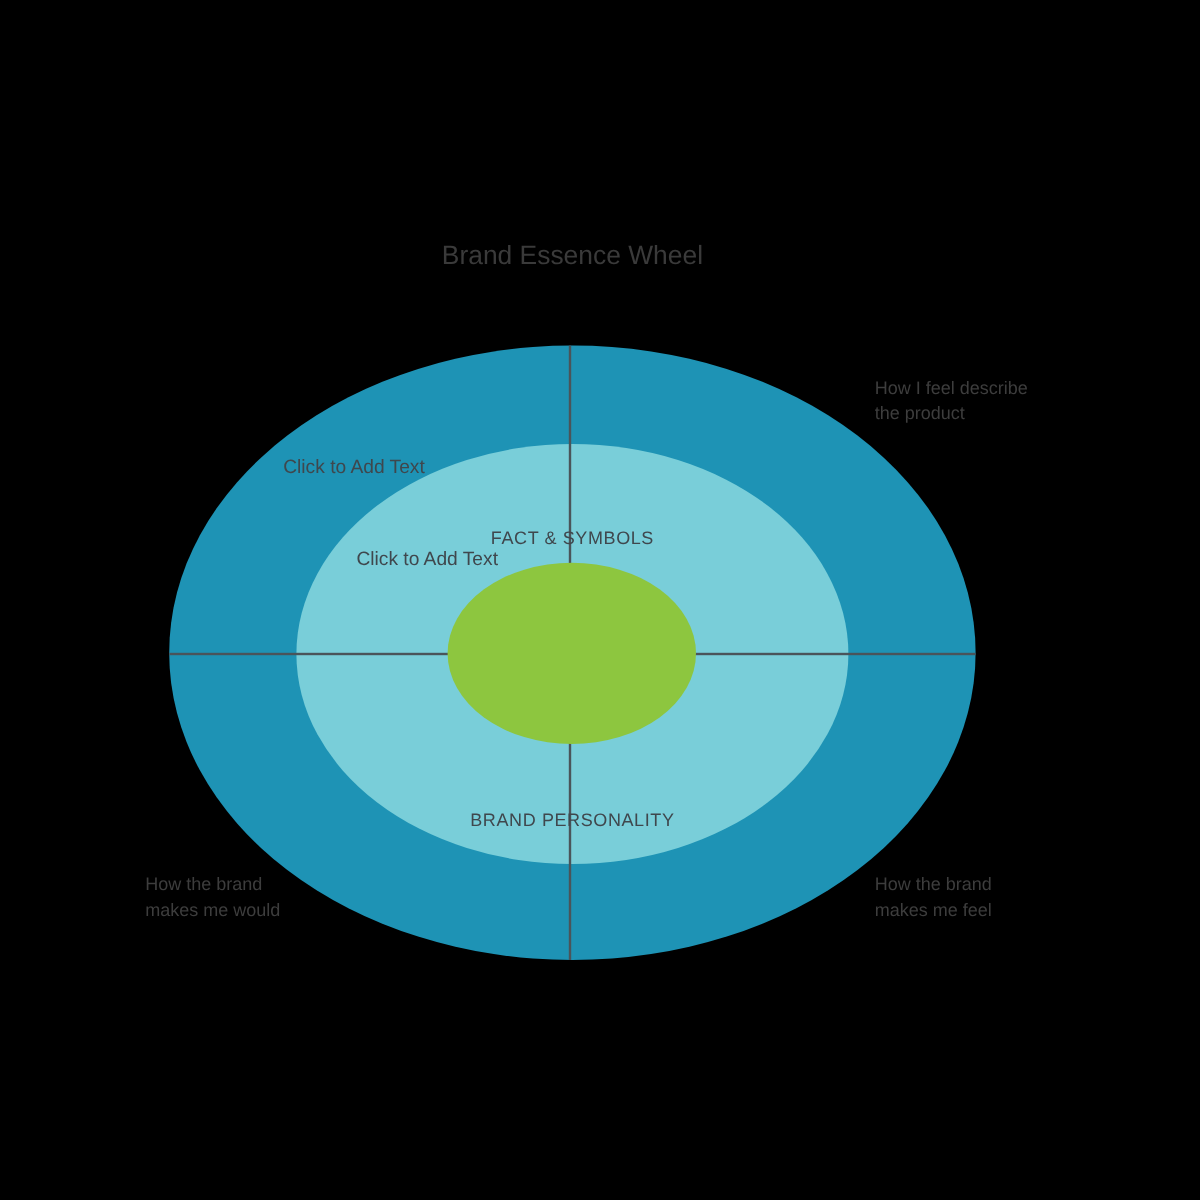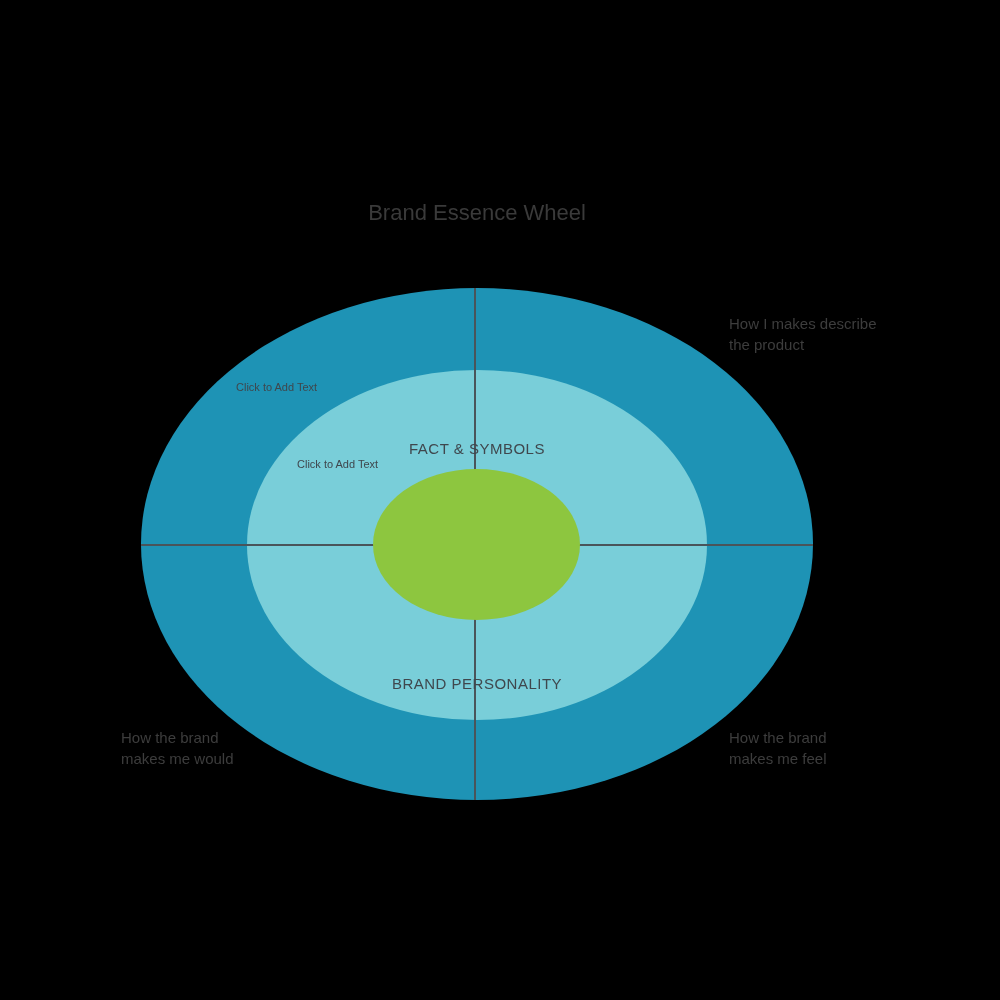--- a/index.html
+++ b/index.html
@@ -95,7 +95,7 @@
   <div class="ellipse core-ellipse"></div>
 
   <div class="quad-label quad-tr">
-    <span style="display:block">How I makes describe</span>
+    <span style="display:block">How I feel describe</span>
     <span style="display:block">the product</span>
   </div>
   <div class="quad-label quad-bl">

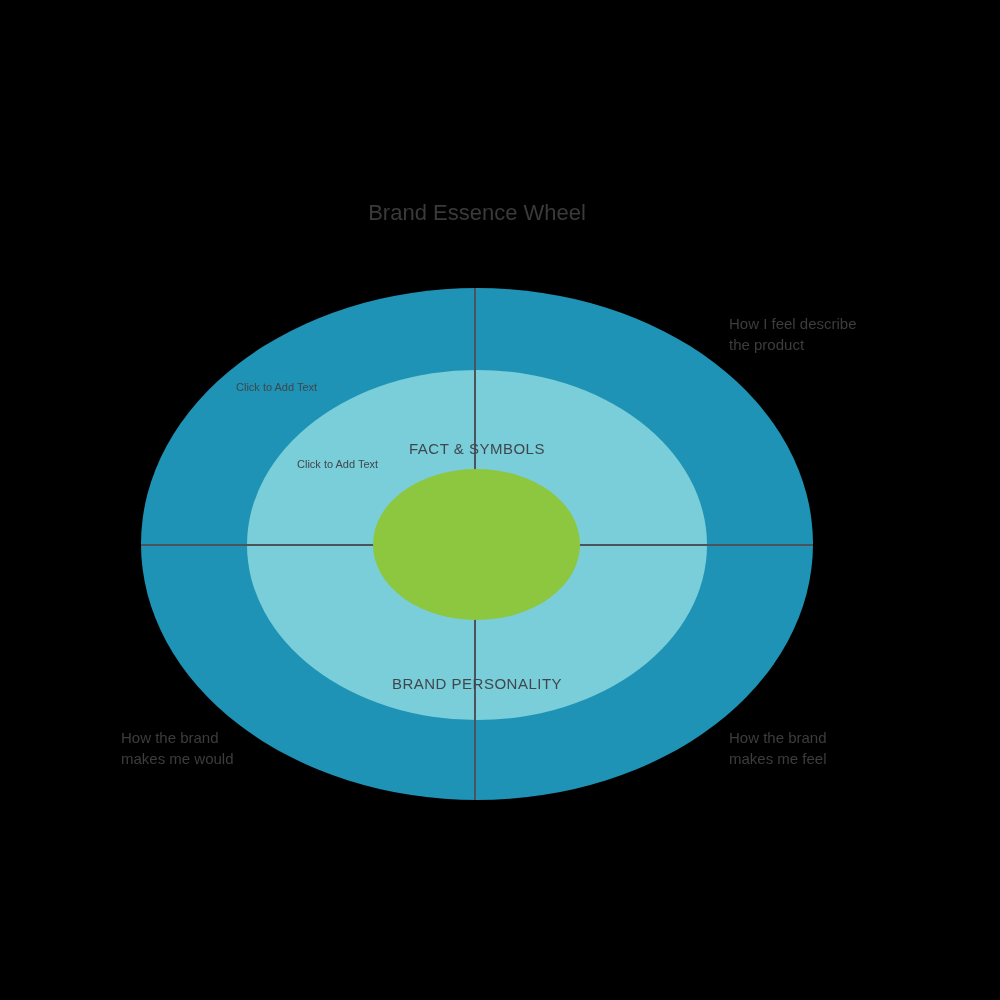--- a/index.html
+++ b/index.html
@@ -62,7 +62,7 @@
   .quad-br { left: 729px; top: 727px; }
   .inner-label {
     position: absolute;
-    font-size: 11px;
+    font-size: 16px;
     color: var(--inner-text, #3f474d);
     z-index: 4;
     white-space: nowrap;

